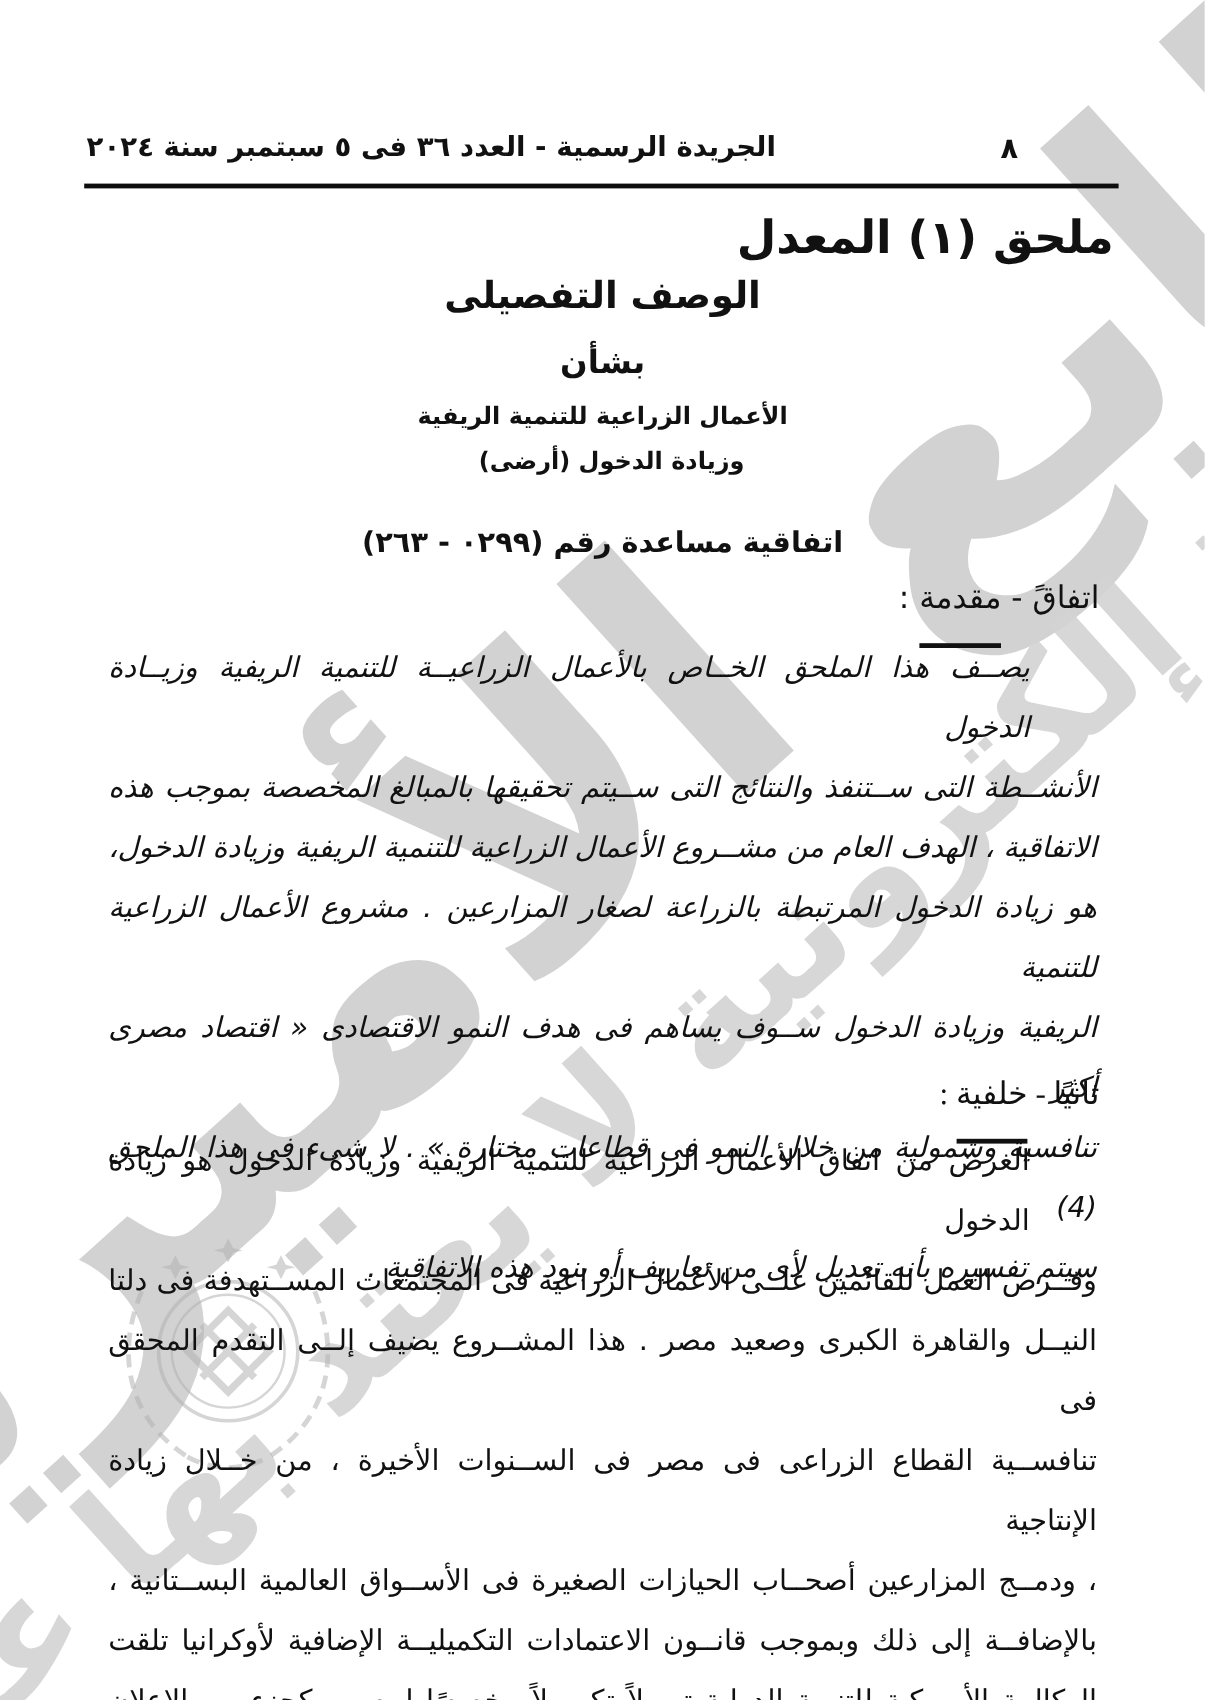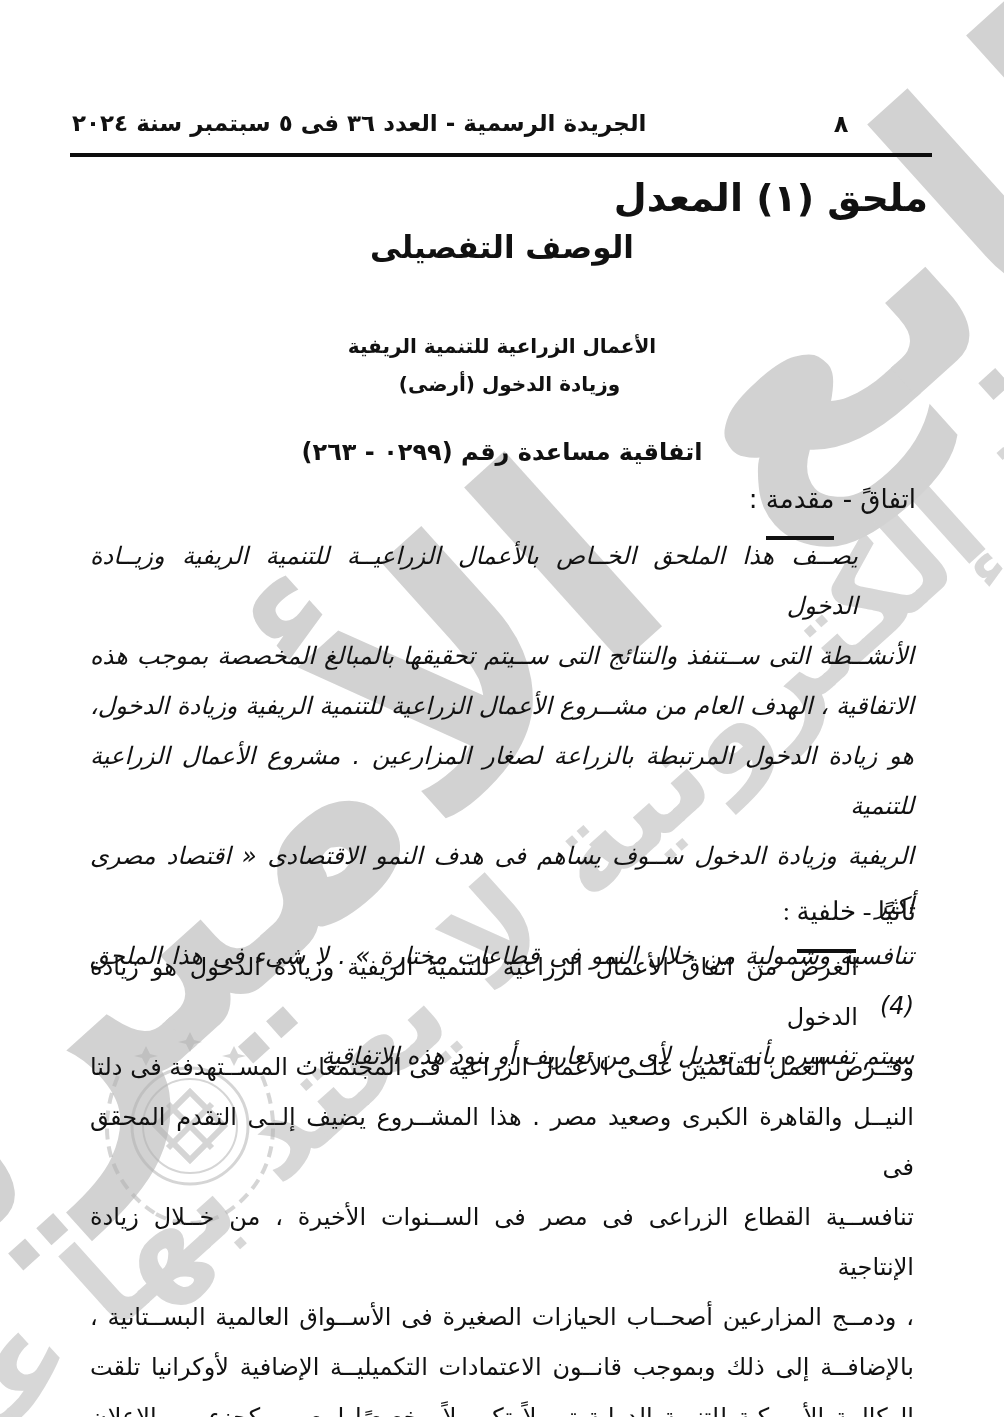--- a/index.html
+++ b/index.html
@@ -75,6 +75,7 @@
     <div class="annex">ملحق (١) المعدل</div>
 
     <div class="t t-main">الوصف التفصيلى</div>
+    <div class="t t-reg">بشأن</div>
     <div class="t t-sub">الأعمال الزراعية للتنمية الريفية</div>
     <div class="t t-sub2">وزيادة الدخول (أرضى)</div>
     <div class="t t-agr">اتفاقية مساعدة رقم (٠٢٩٩ - ٢٦٣)</div>

